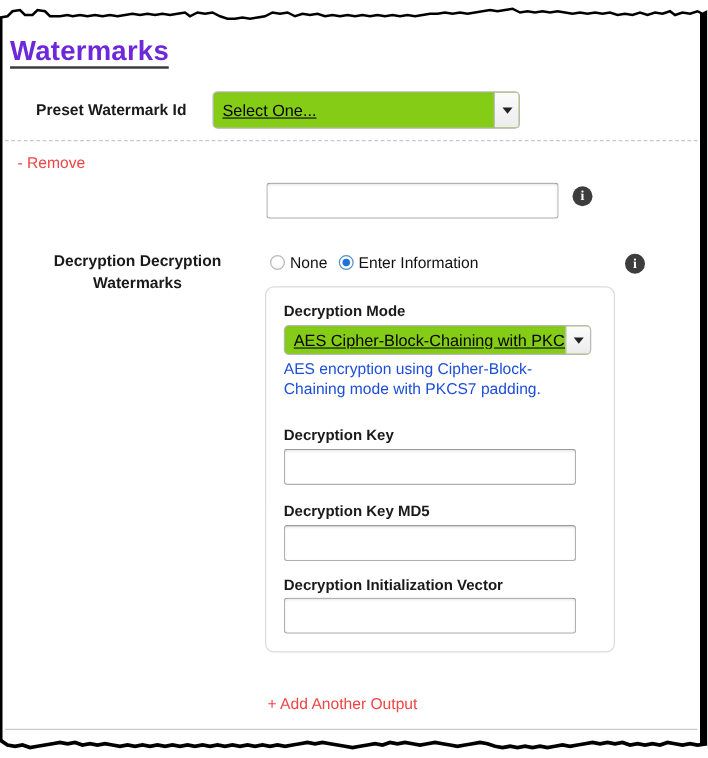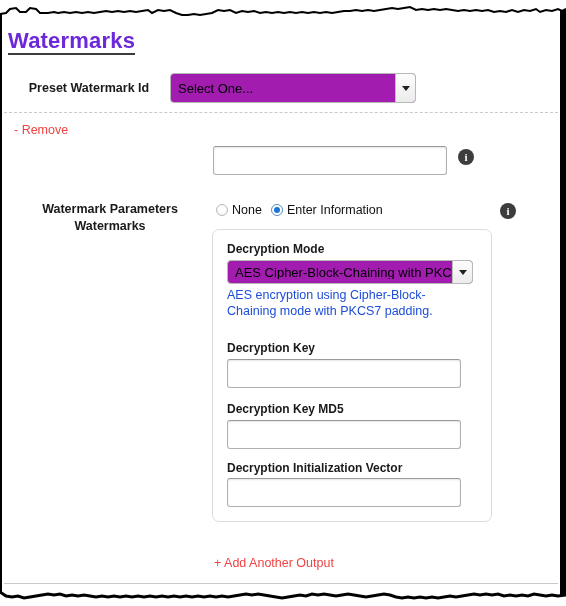--- a/index.html
+++ b/index.html
@@ -83,7 +83,7 @@
   .sel {
     position: absolute;
     box-sizing: border-box;
-    background: #a21caf;
+    background: #84cc16;
     border: 1px solid #b8b8b8;
     border-radius: 4px;
     box-shadow: inset 0 1px 1px rgba(0,0,0,0.04);
@@ -92,6 +92,7 @@
     display: flex;
     align-items: center;
     overflow: hidden;
+    text-decoration: underline;
   }
   .sel .sel-text {
     flex: 1 1 auto;

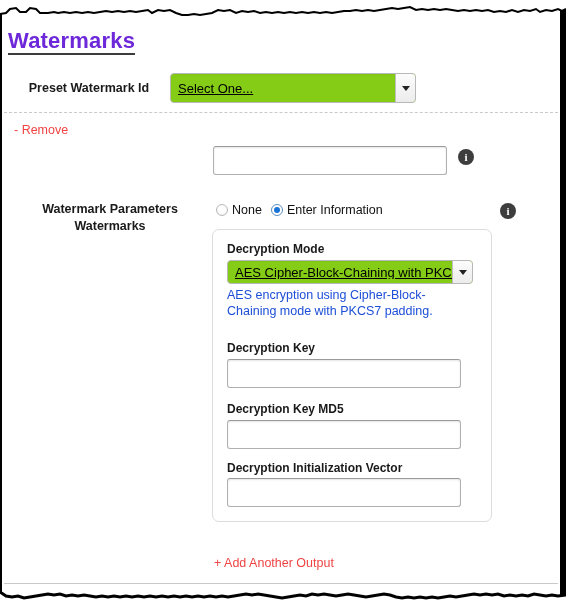--- a/index.html
+++ b/index.html
@@ -268,7 +268,7 @@
     <div class="info-icon" style="left:458px; top:149px;">i</div>
 
     <div class="flabel" style="left:14px; top:201px; width:192px;">
-      <div>Watermark Parameters</div>
+      <div>Decryption Decryption</div>
       <div>Watermarks</div>
     </div>
 

